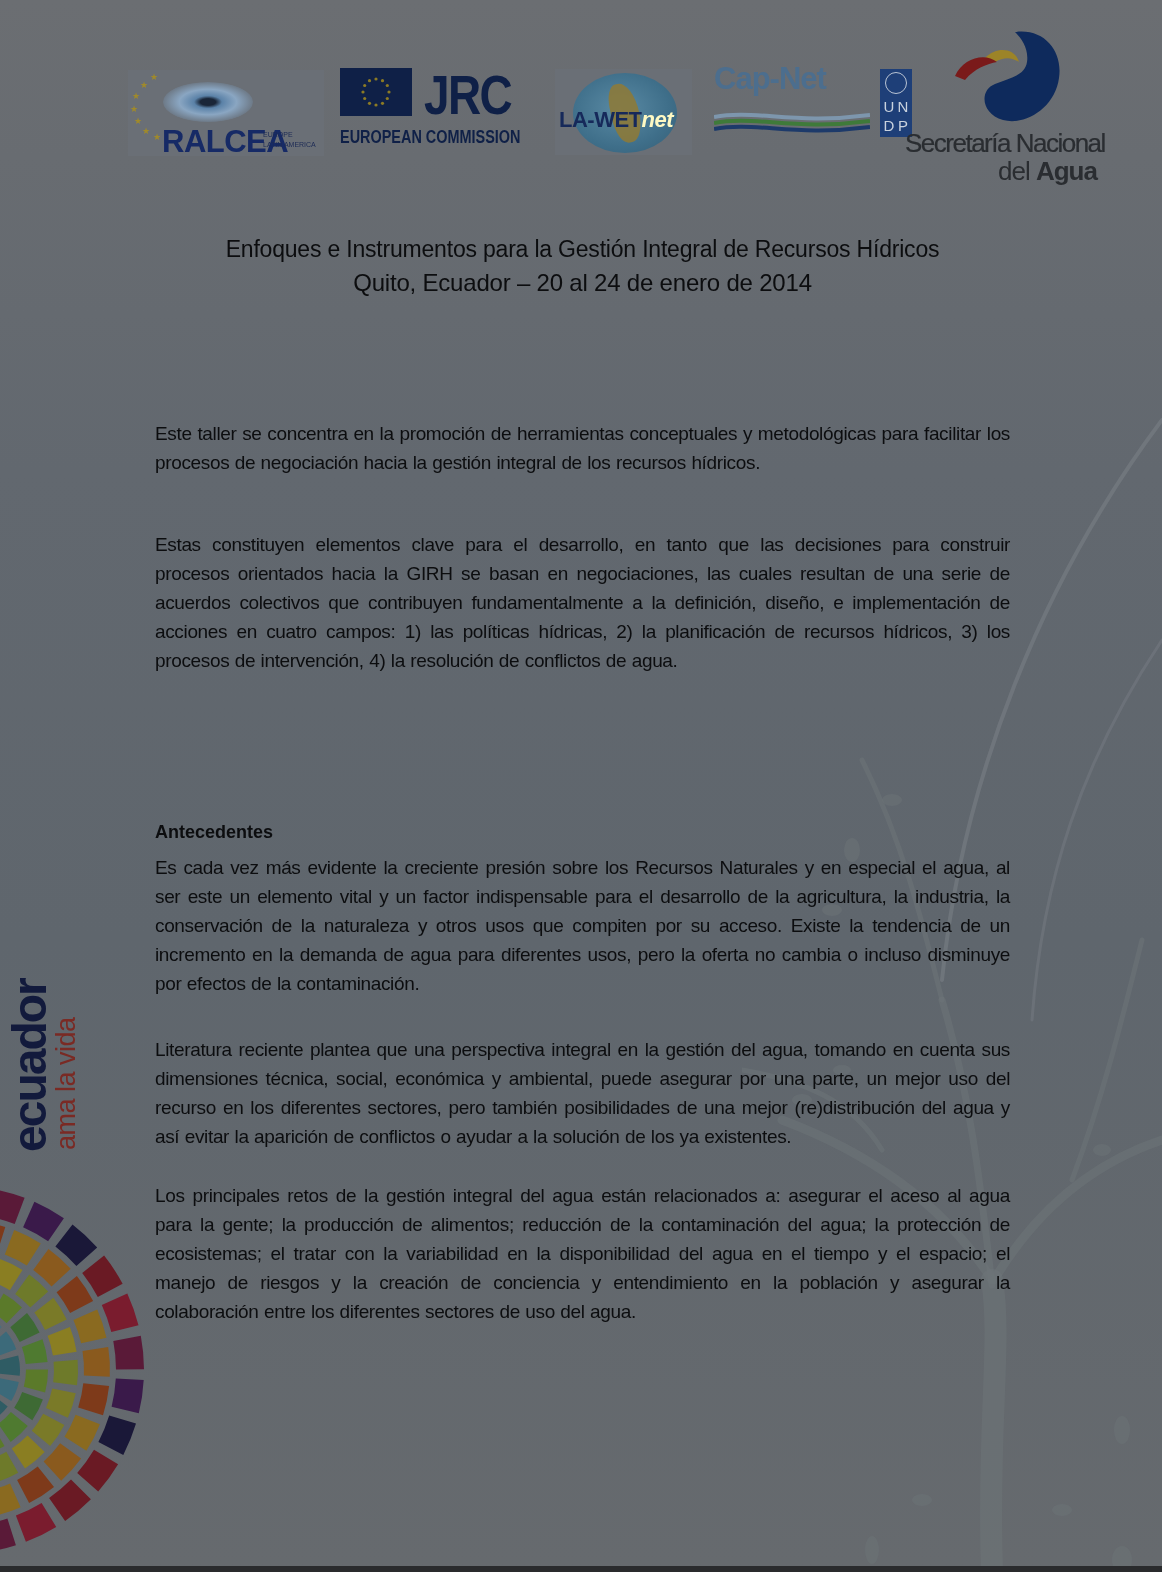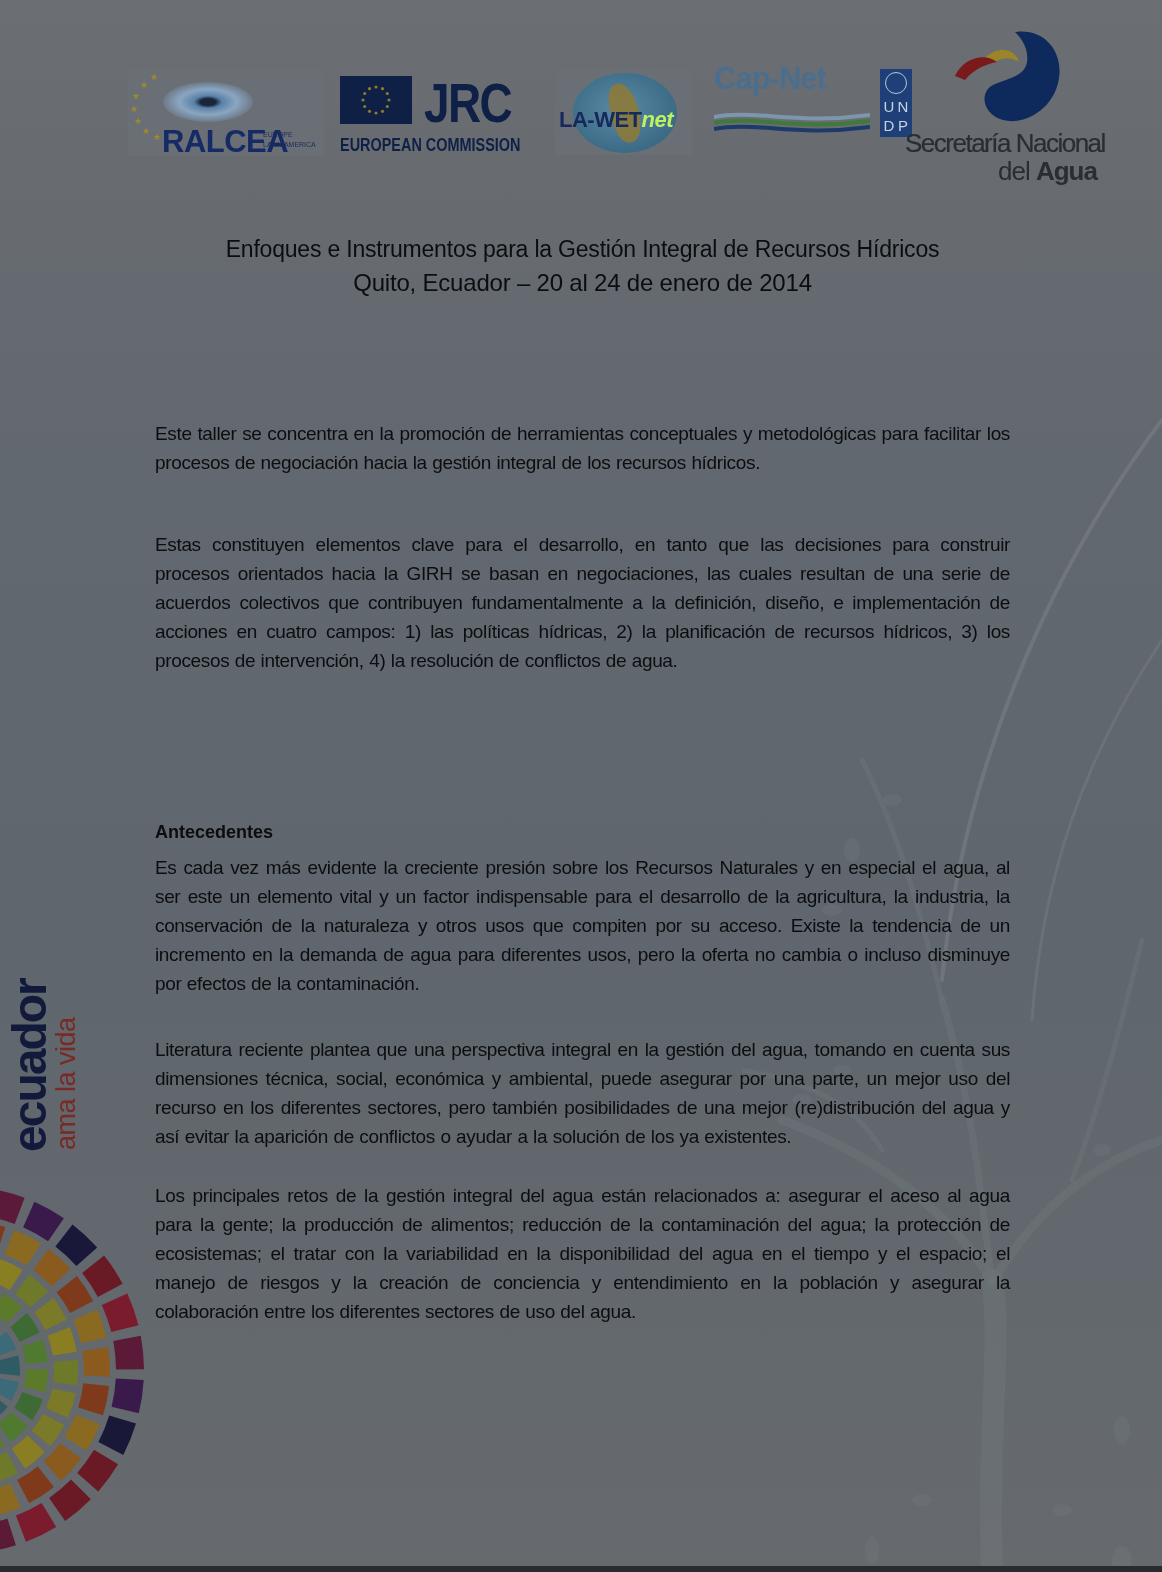--- a/index.html
+++ b/index.html
@@ -21,7 +21,7 @@
   
   .logo { position: absolute; }
   .logo-ralcea { left: 128px; top: 70px; width: 196px; height: 86px; background: #6a6f76; }
-  .logo-jrc { left: 340px; top: 76px; width: 176px; height: 82px; }
+  .logo-jrc { left: 340px; top: 68px; width: 176px; height: 82px; }
   .logo-lawet { left: 555px; top: 69px; width: 137px; height: 86px; background: #6a6f76; }
   .logo-capnet { left: 714px; top: 69px; width: 198px; height: 68px; }
   .logo-senagua { left: 905px; top: 28px; width: 210px; height: 160px; }

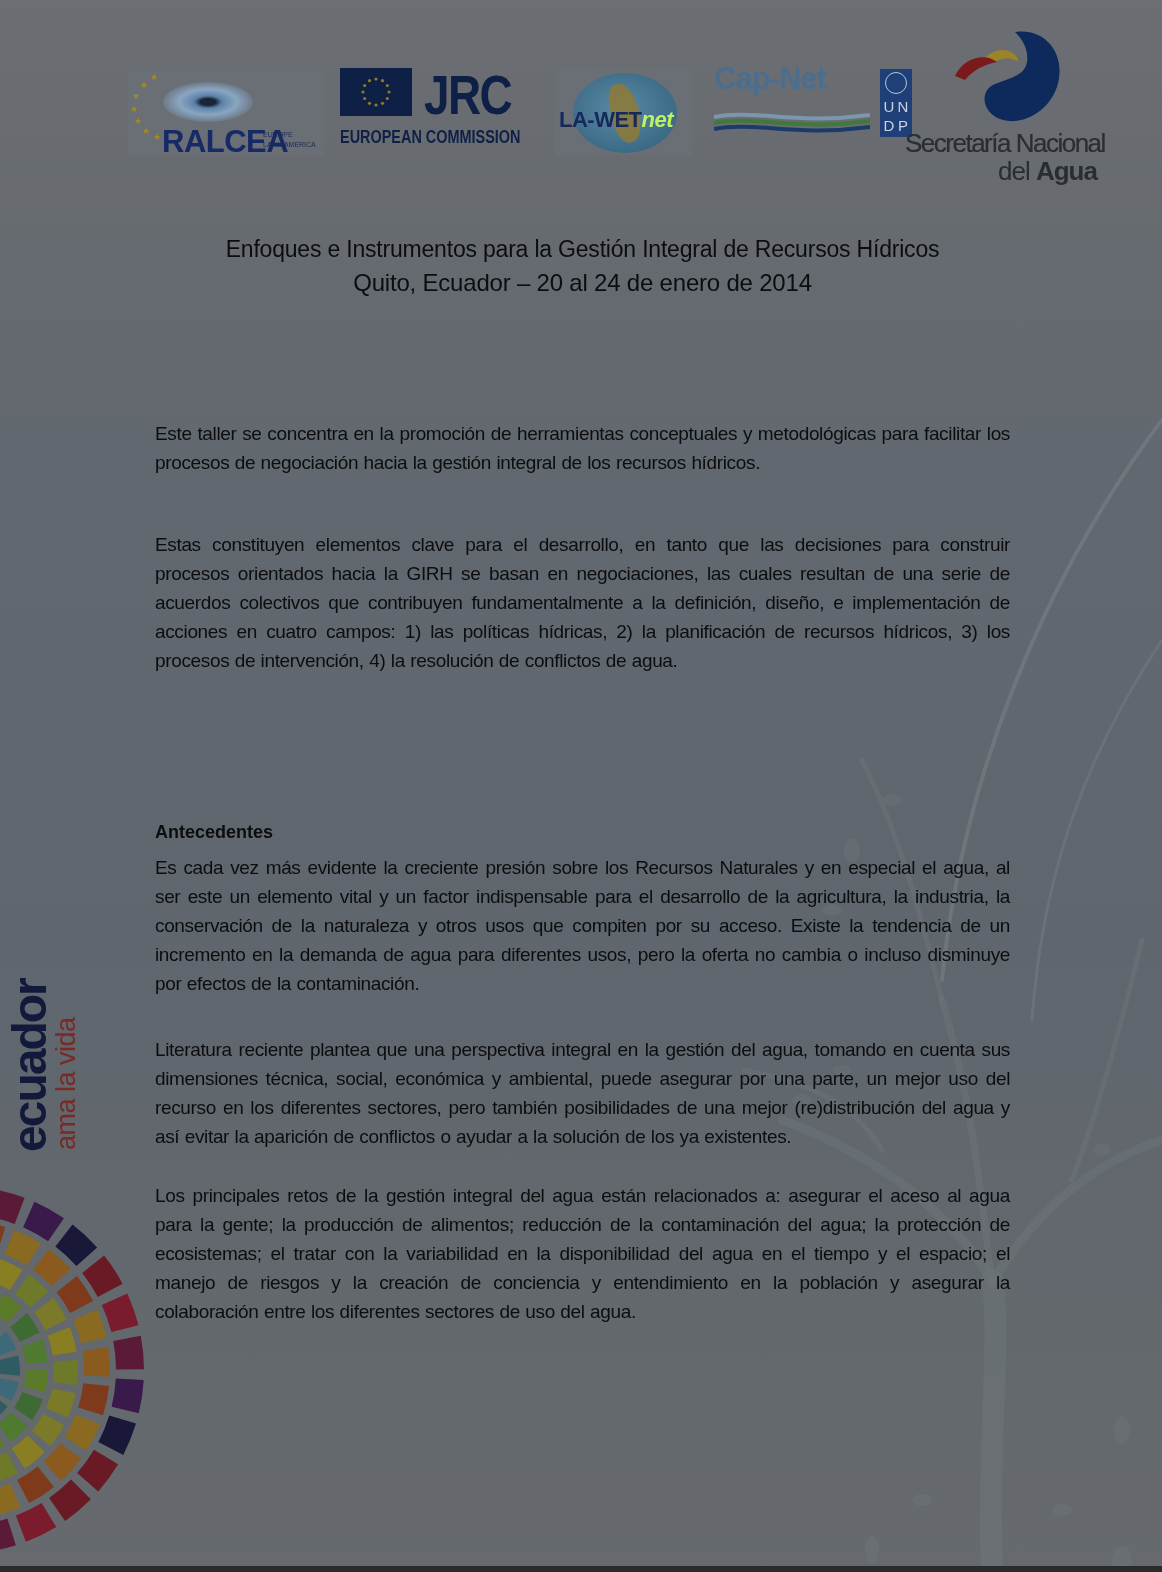--- a/index.html
+++ b/index.html
@@ -40,7 +40,7 @@
     background: radial-gradient(ellipse at 45% 45%, #5a8aa4 0%, #3f6f8a 60%, #345d75 100%); }
   .lawet-land { position: absolute; left: 56px; top: 14px; width: 28px; height: 60px; background: #8c7a3a; border-radius: 40% 60% 50% 50%; transform: rotate(-12deg); opacity: .9; }
   .lawet-text { position: absolute; left: 4px; top: 38px; font-weight: bold; font-size: 22px; color: #16295a; white-space: nowrap; letter-spacing: -0.5px; }
-  .lawet-text .net { color: #bef264; font-style: italic; }
+  .lawet-text .net { color: #fef9c3; font-style: italic; }
 
   .capnet-text { position: absolute; left: 0; top: -8px; font-weight: bold; font-size: 31px; color: #4c6e8e; letter-spacing: -1px; }
   .capnet-wave { position: absolute; left: 0; top: 42px; width: 156px; height: 24px; }

